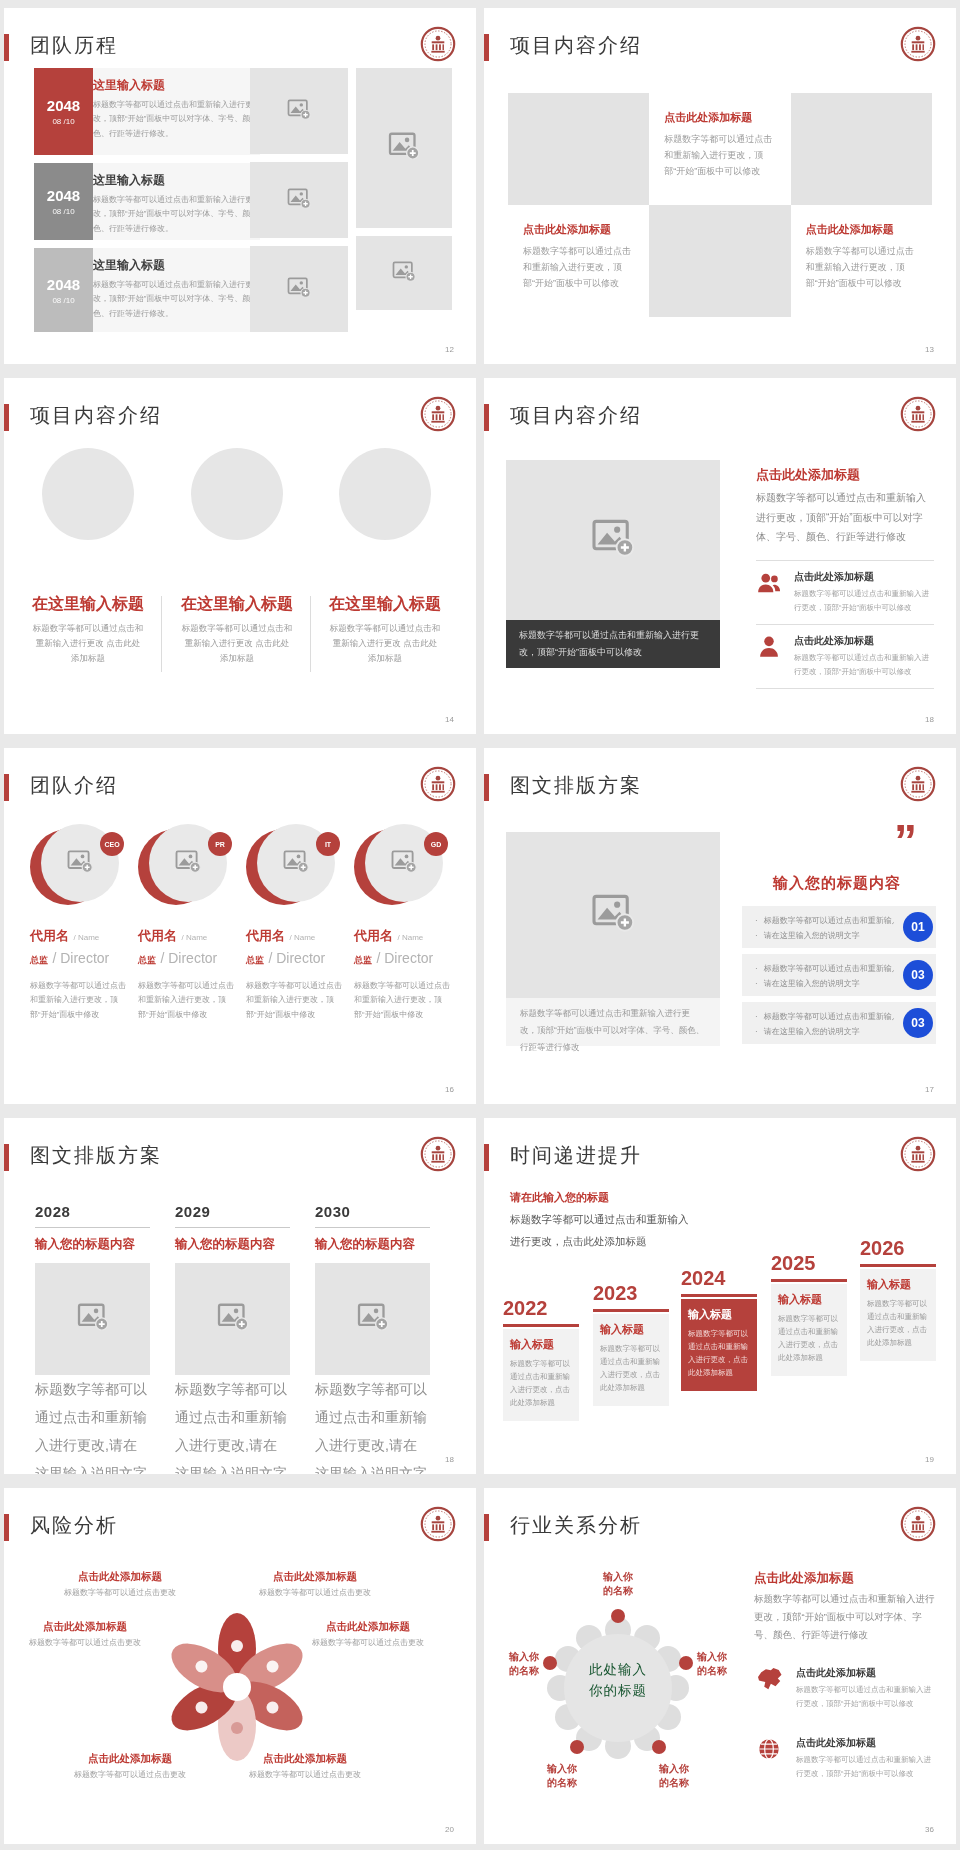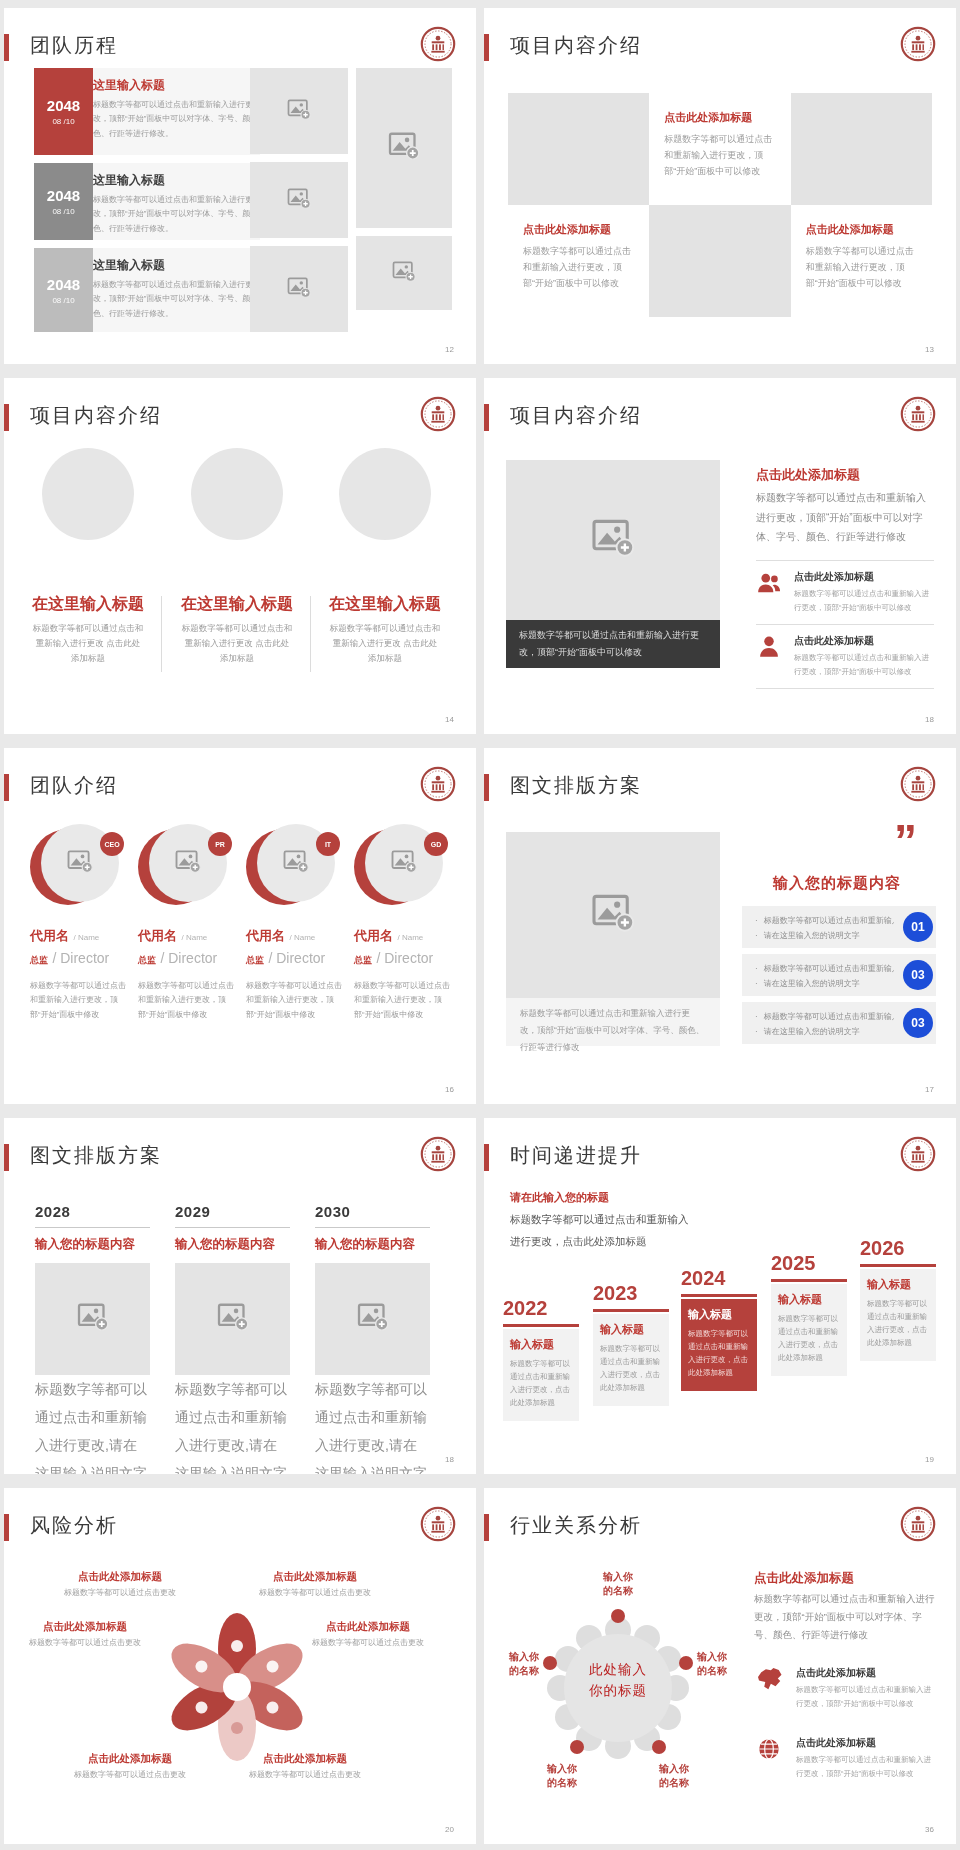--- a/index.html
+++ b/index.html
@@ -97,7 +97,7 @@
 .rlab p{font-size:8px;color:#9e9e9e}
 
 .nlab{position:absolute;width:60px;text-align:center;font-weight:bold;color:#b5413c;font-size:10px;line-height:1.4}
-.ctext{position:absolute;left:70px;top:92px;width:100px;text-align:center;font-size:13.5px;color:#b91c1c;line-height:1.55;letter-spacing:1px}
+.ctext{position:absolute;left:70px;top:92px;width:100px;text-align:center;font-size:13.5px;color:#14532d;line-height:1.55;letter-spacing:1px}
 .t21{font-size:12.5px;font-weight:bold;color:#bd3a33}
 .b21{font-size:9.5px;line-height:1.9;color:#8f8f8f}
 .irow21 .ricon svg{width:30px;height:26px}

